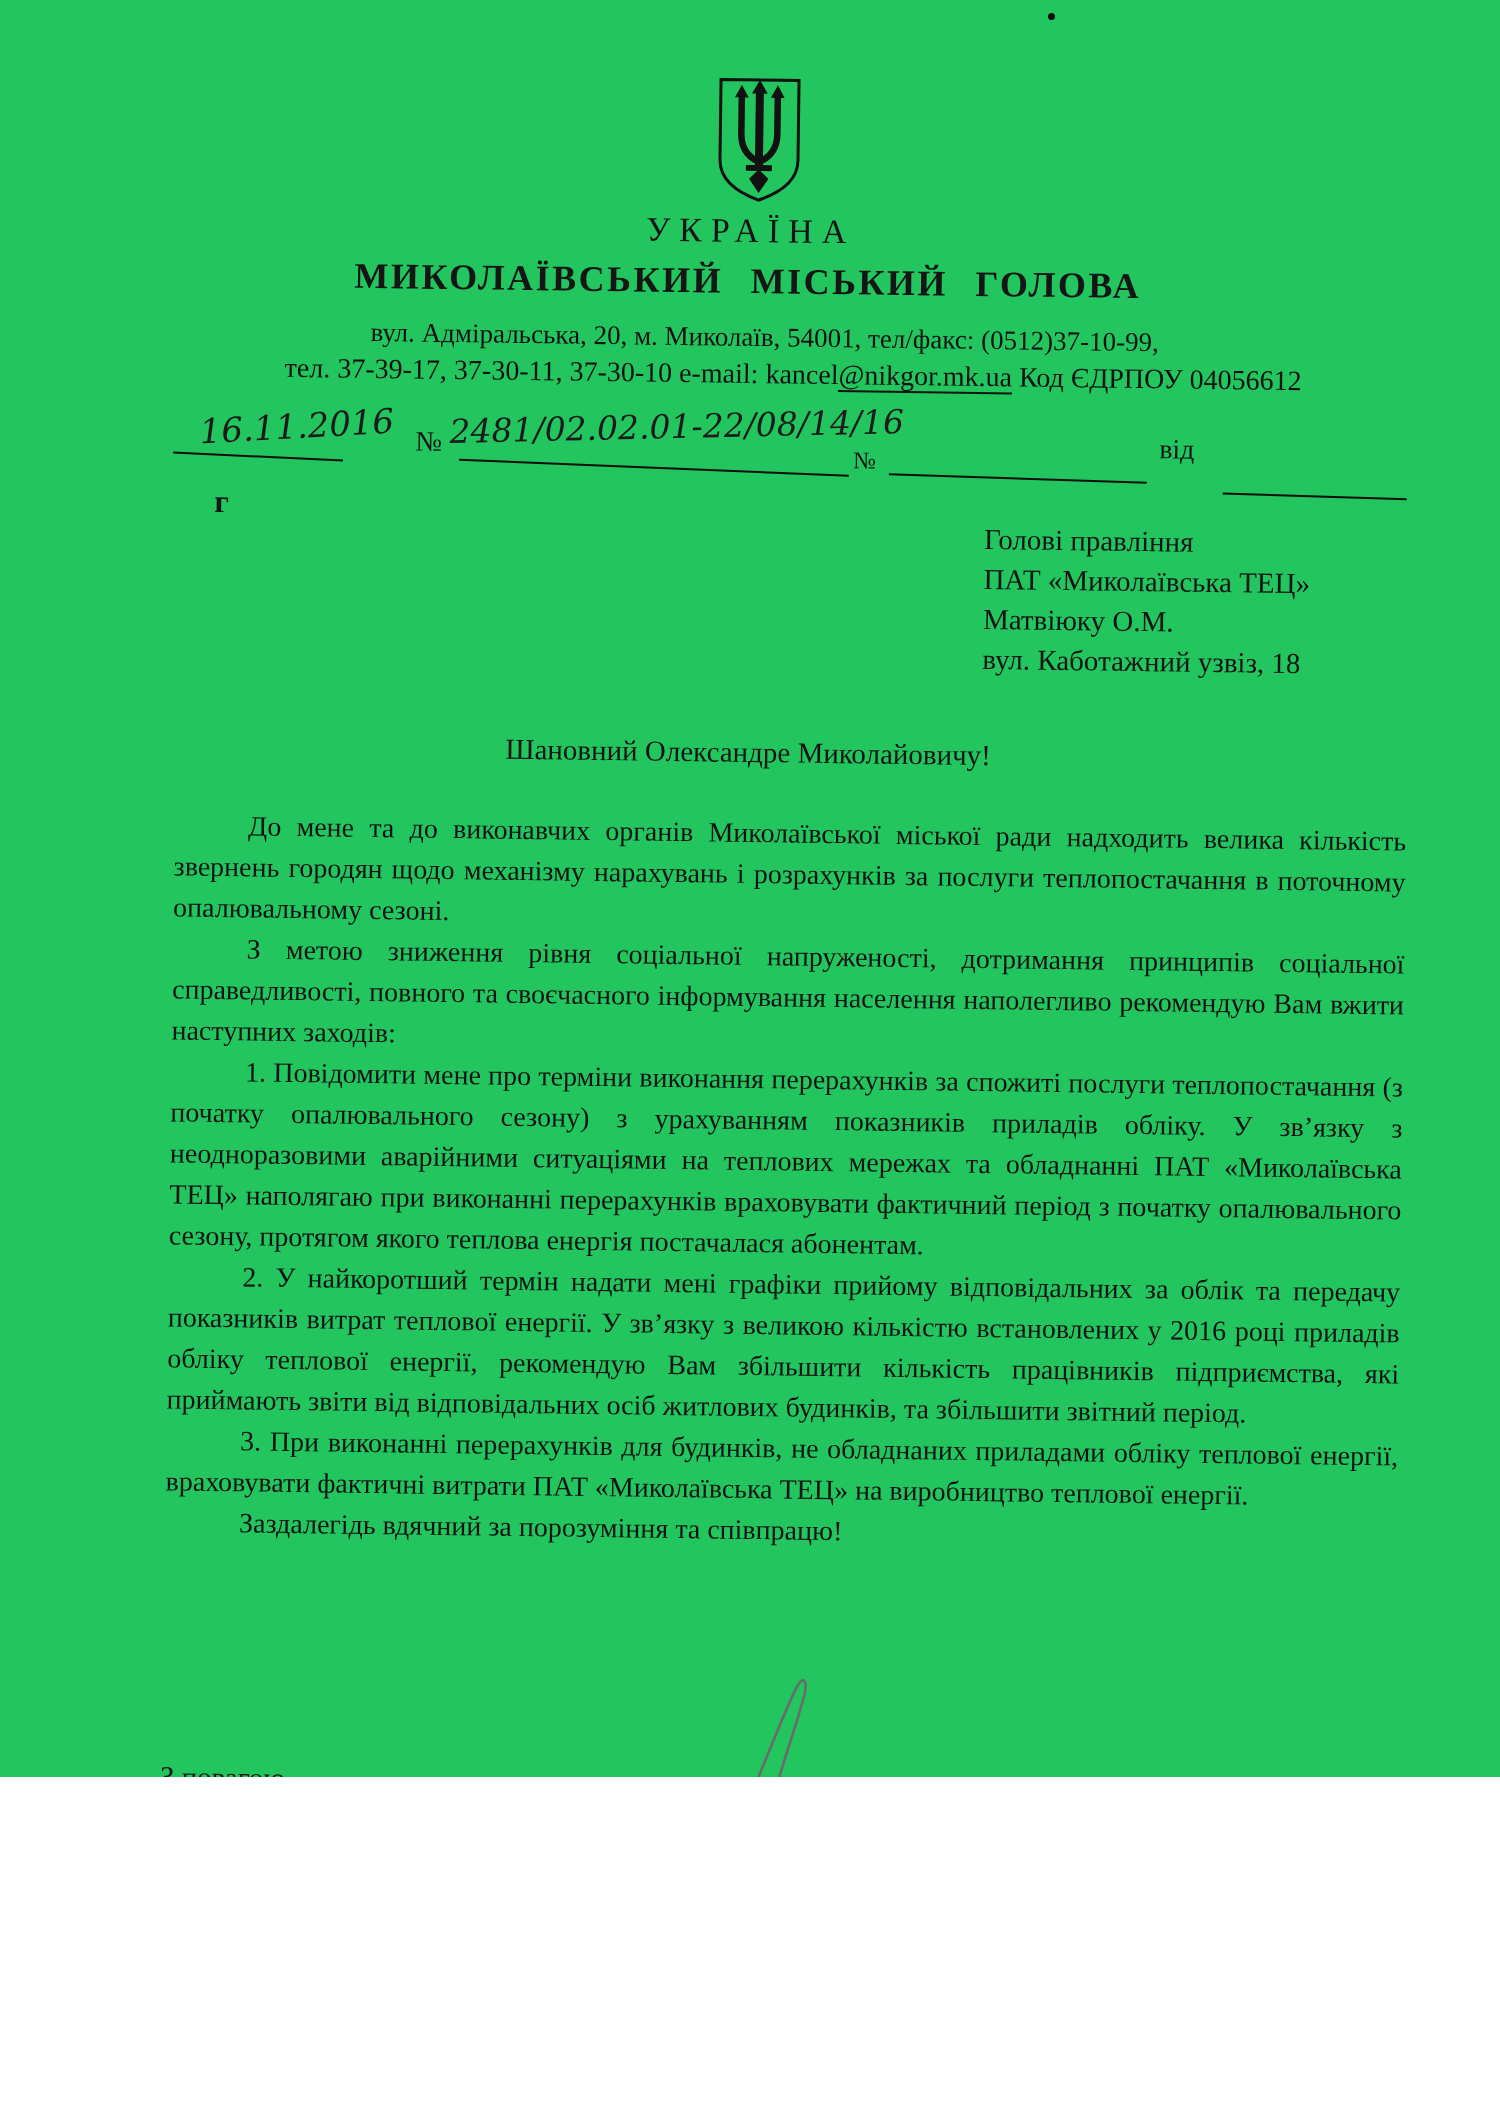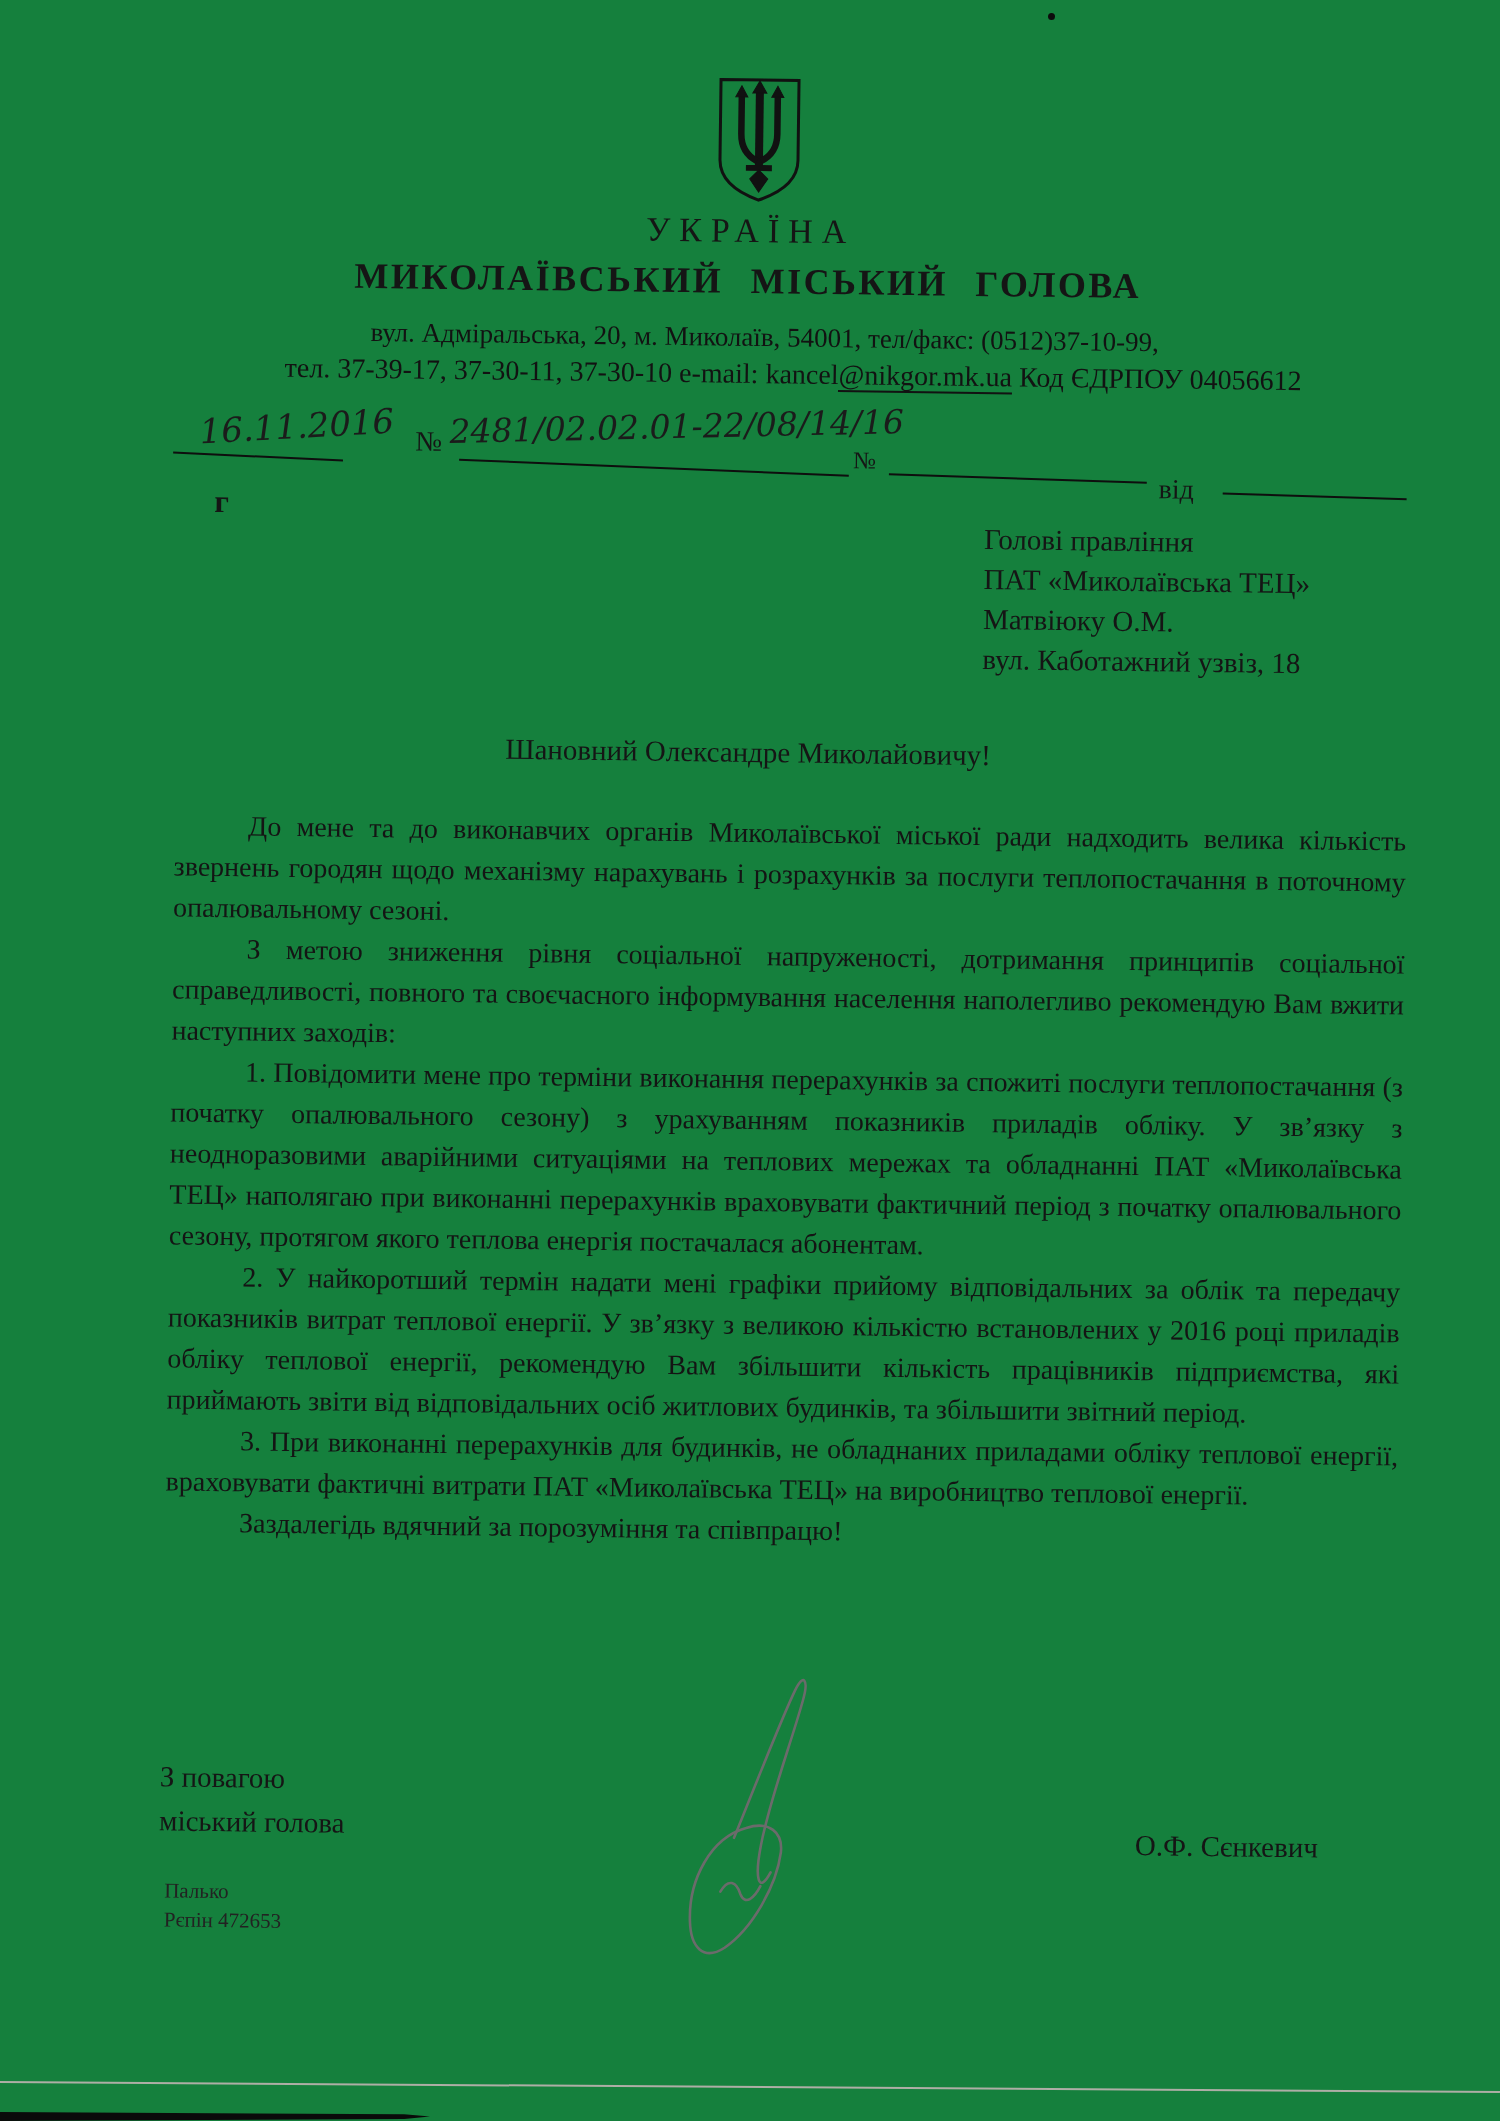--- a/index.html
+++ b/index.html
@@ -5,8 +5,8 @@
   html,body{margin:0;padding:0;background:#ffffff;}
   .page{
     position:relative;
-    width:1500px;height:2121px;
-    background:#15803d;
+    width:1500px;height:1777px;
+    background:#22c55e;
     overflow:hidden;
     font-family:"Liberation Serif", serif;
     color:#151515;

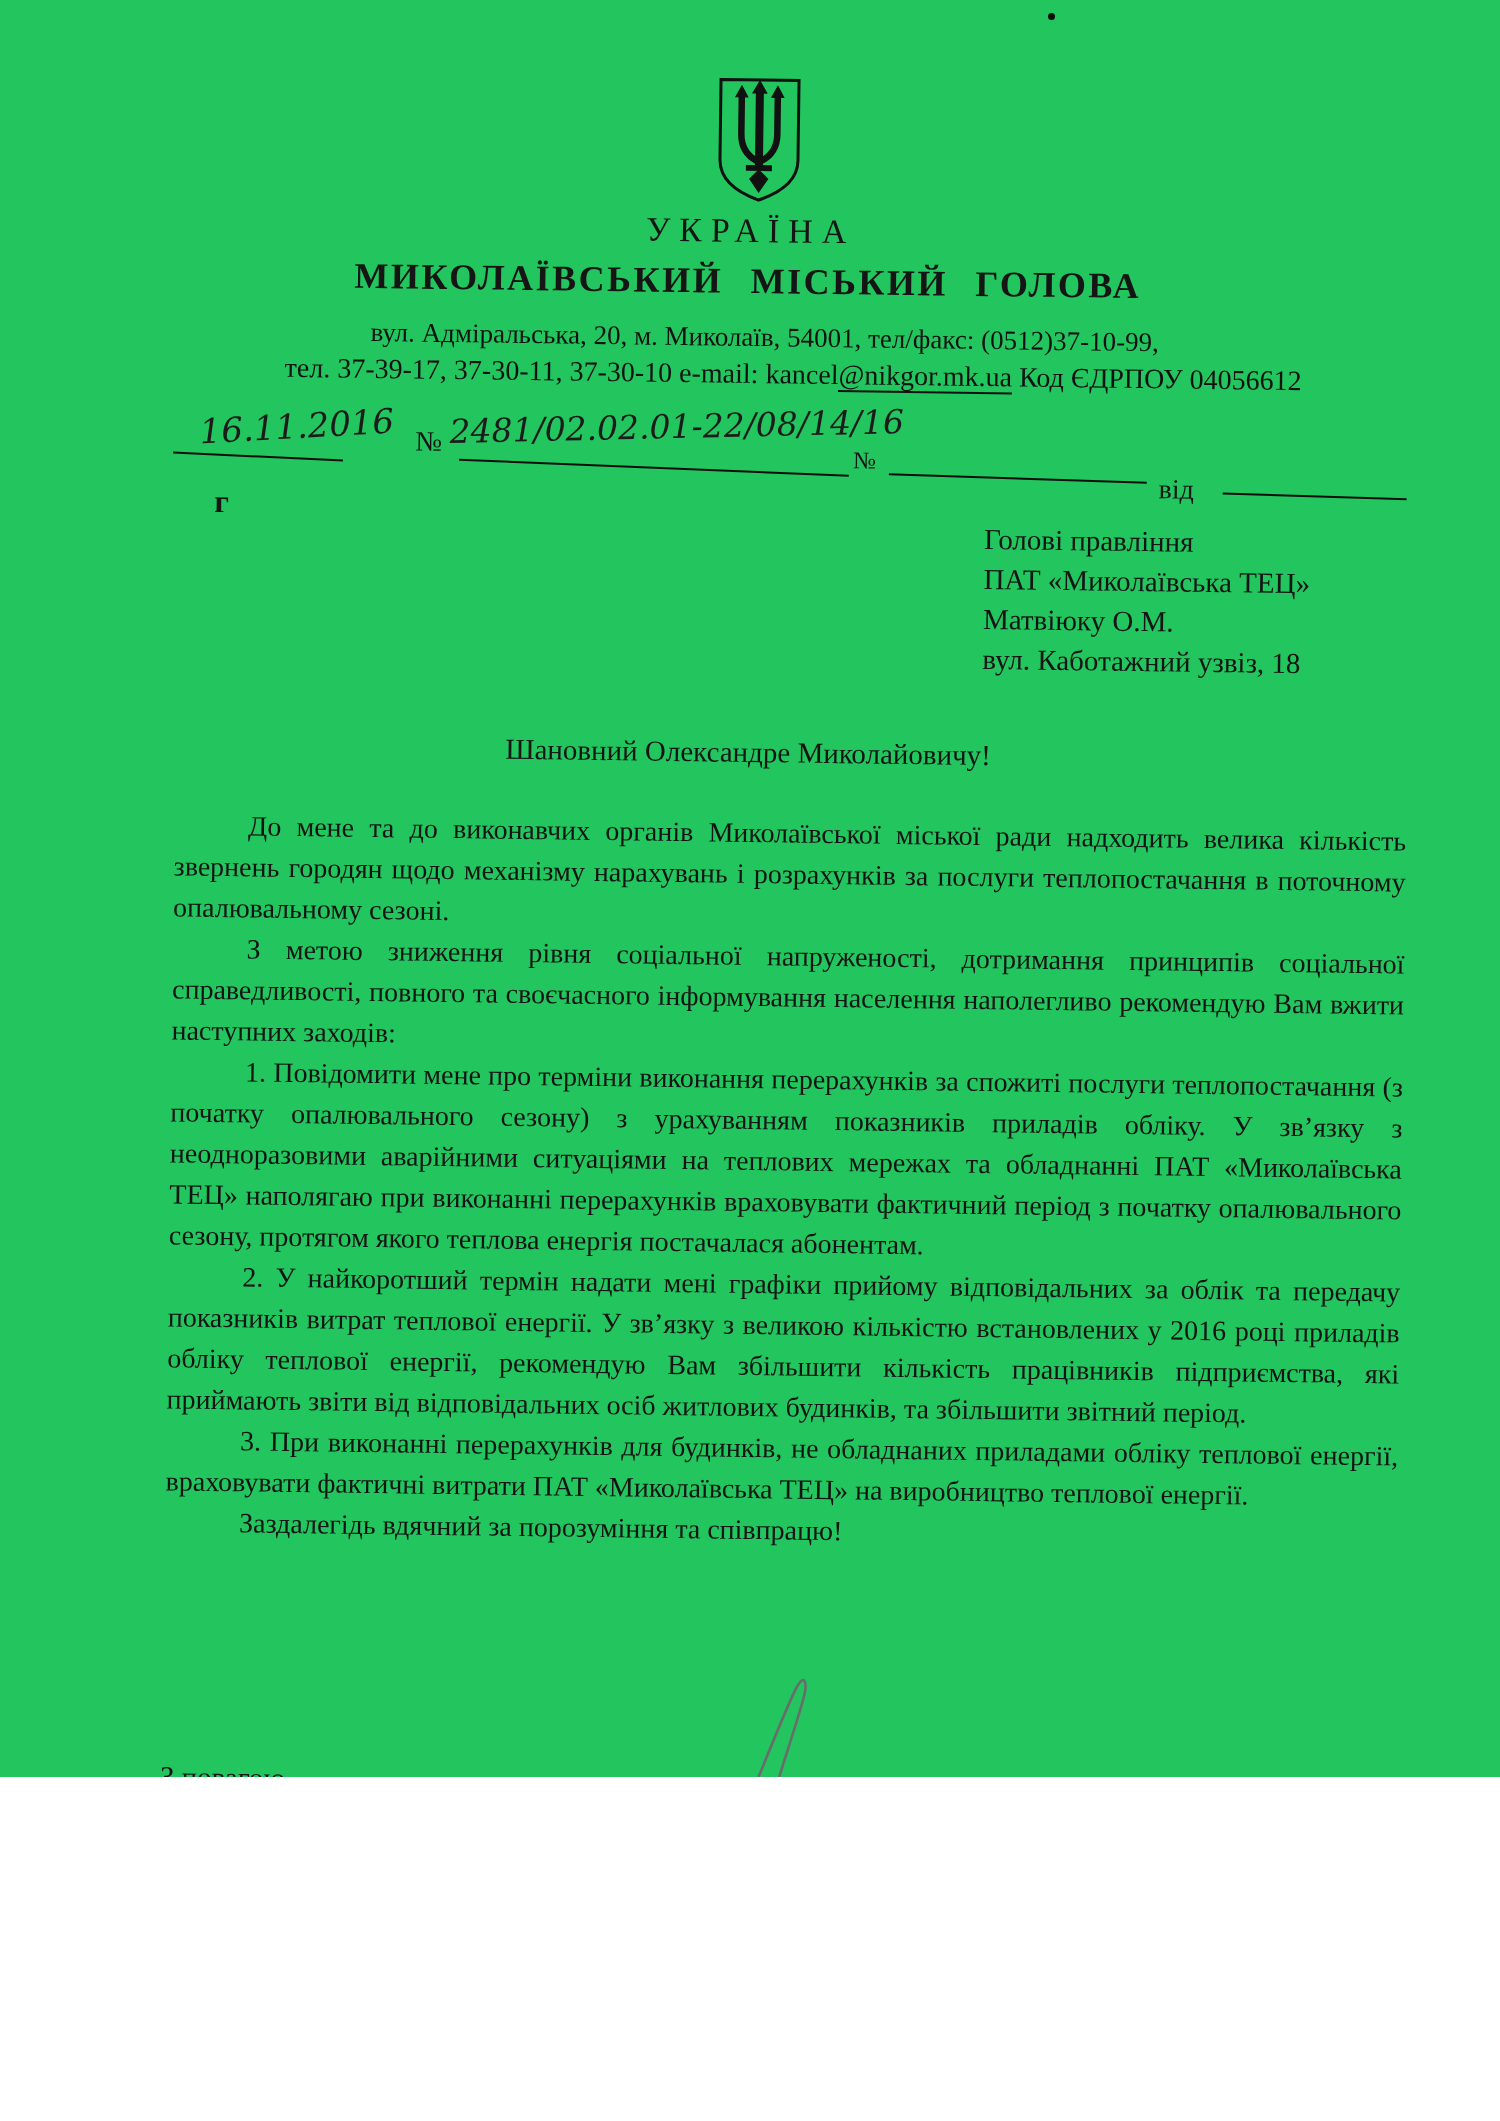--- a/index.html
+++ b/index.html
@@ -88,7 +88,7 @@
     <div class="abs ref-label" style="left:846px;top:446px;font-size:24px;">№</div>
     <div class="abs rule" style="left:882px;top:474px;width:258px;transform:rotate(1.1deg);border-bottom-width:2px;"></div>
 
-    <div class="abs ref-label" style="left:1152px;top:468px;text-align:center;">від</div>
+    <div class="abs ref-label" style="left:1152px;top:428px;text-align:center;">від</div>
     <div class="abs rule" style="left:1216px;top:488px;width:184px;transform:rotate(1.1deg);border-bottom-width:2px;"></div>
 
     <div class="abs corner-mark" style="left:208px;top:492px;">г</div>

